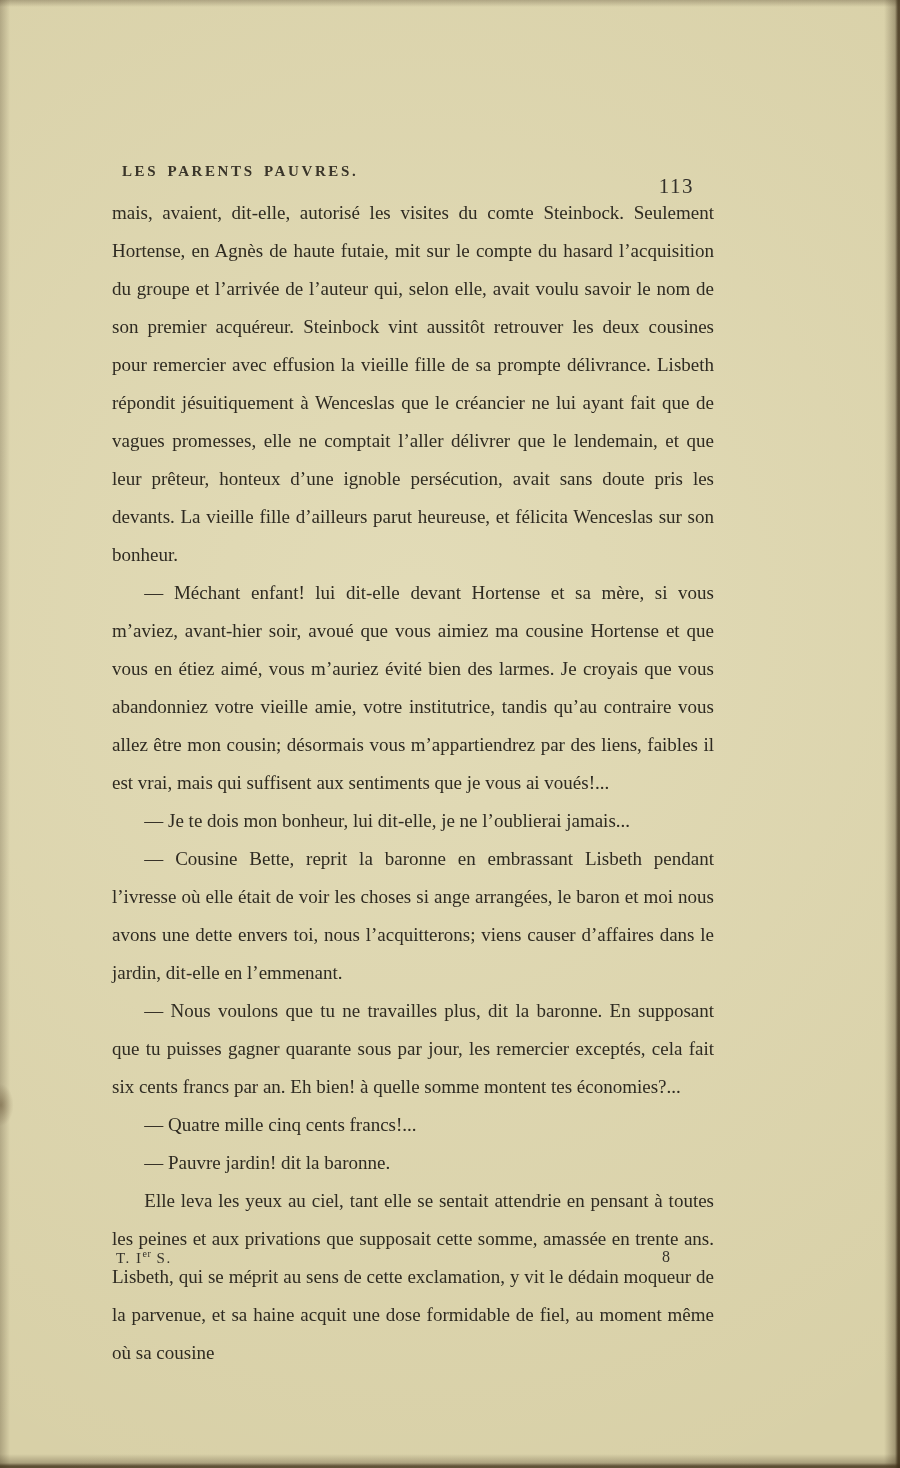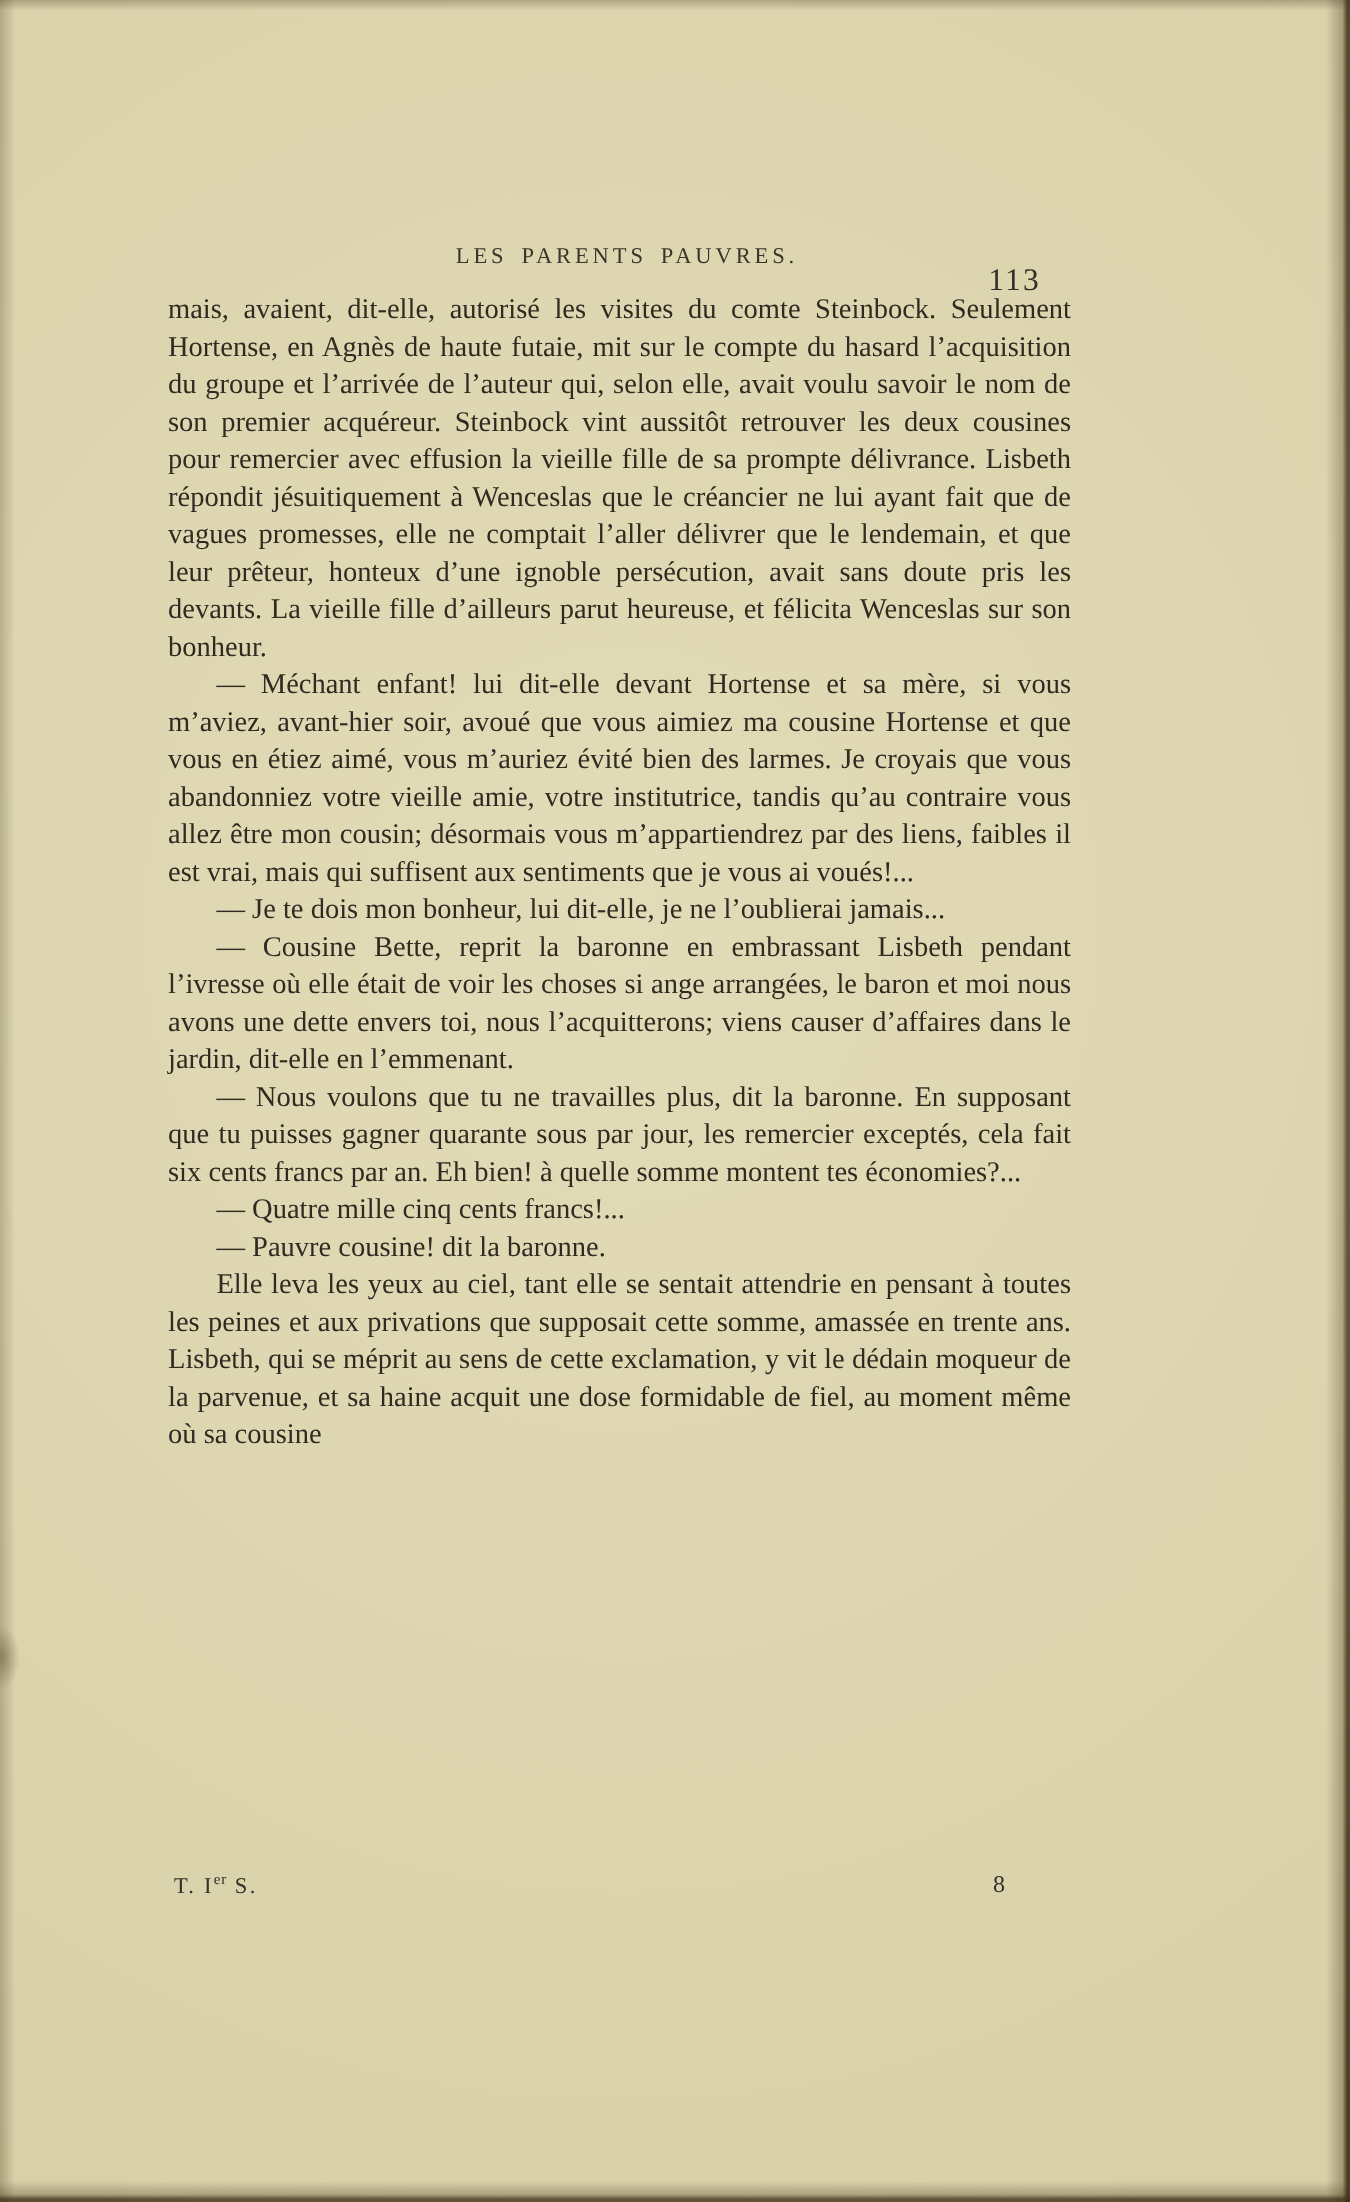--- a/index.html
+++ b/index.html
@@ -40,11 +40,11 @@
     position: absolute;
     left: 10px; right: 0;
     top: 5px;
-    text-align: center;
     font-size: 15px;
     letter-spacing: 2.6px;
     word-spacing: 3px;
     color: #3a352a;
+    font-weight: bold;
   }
   .page-number {
     position: absolute;

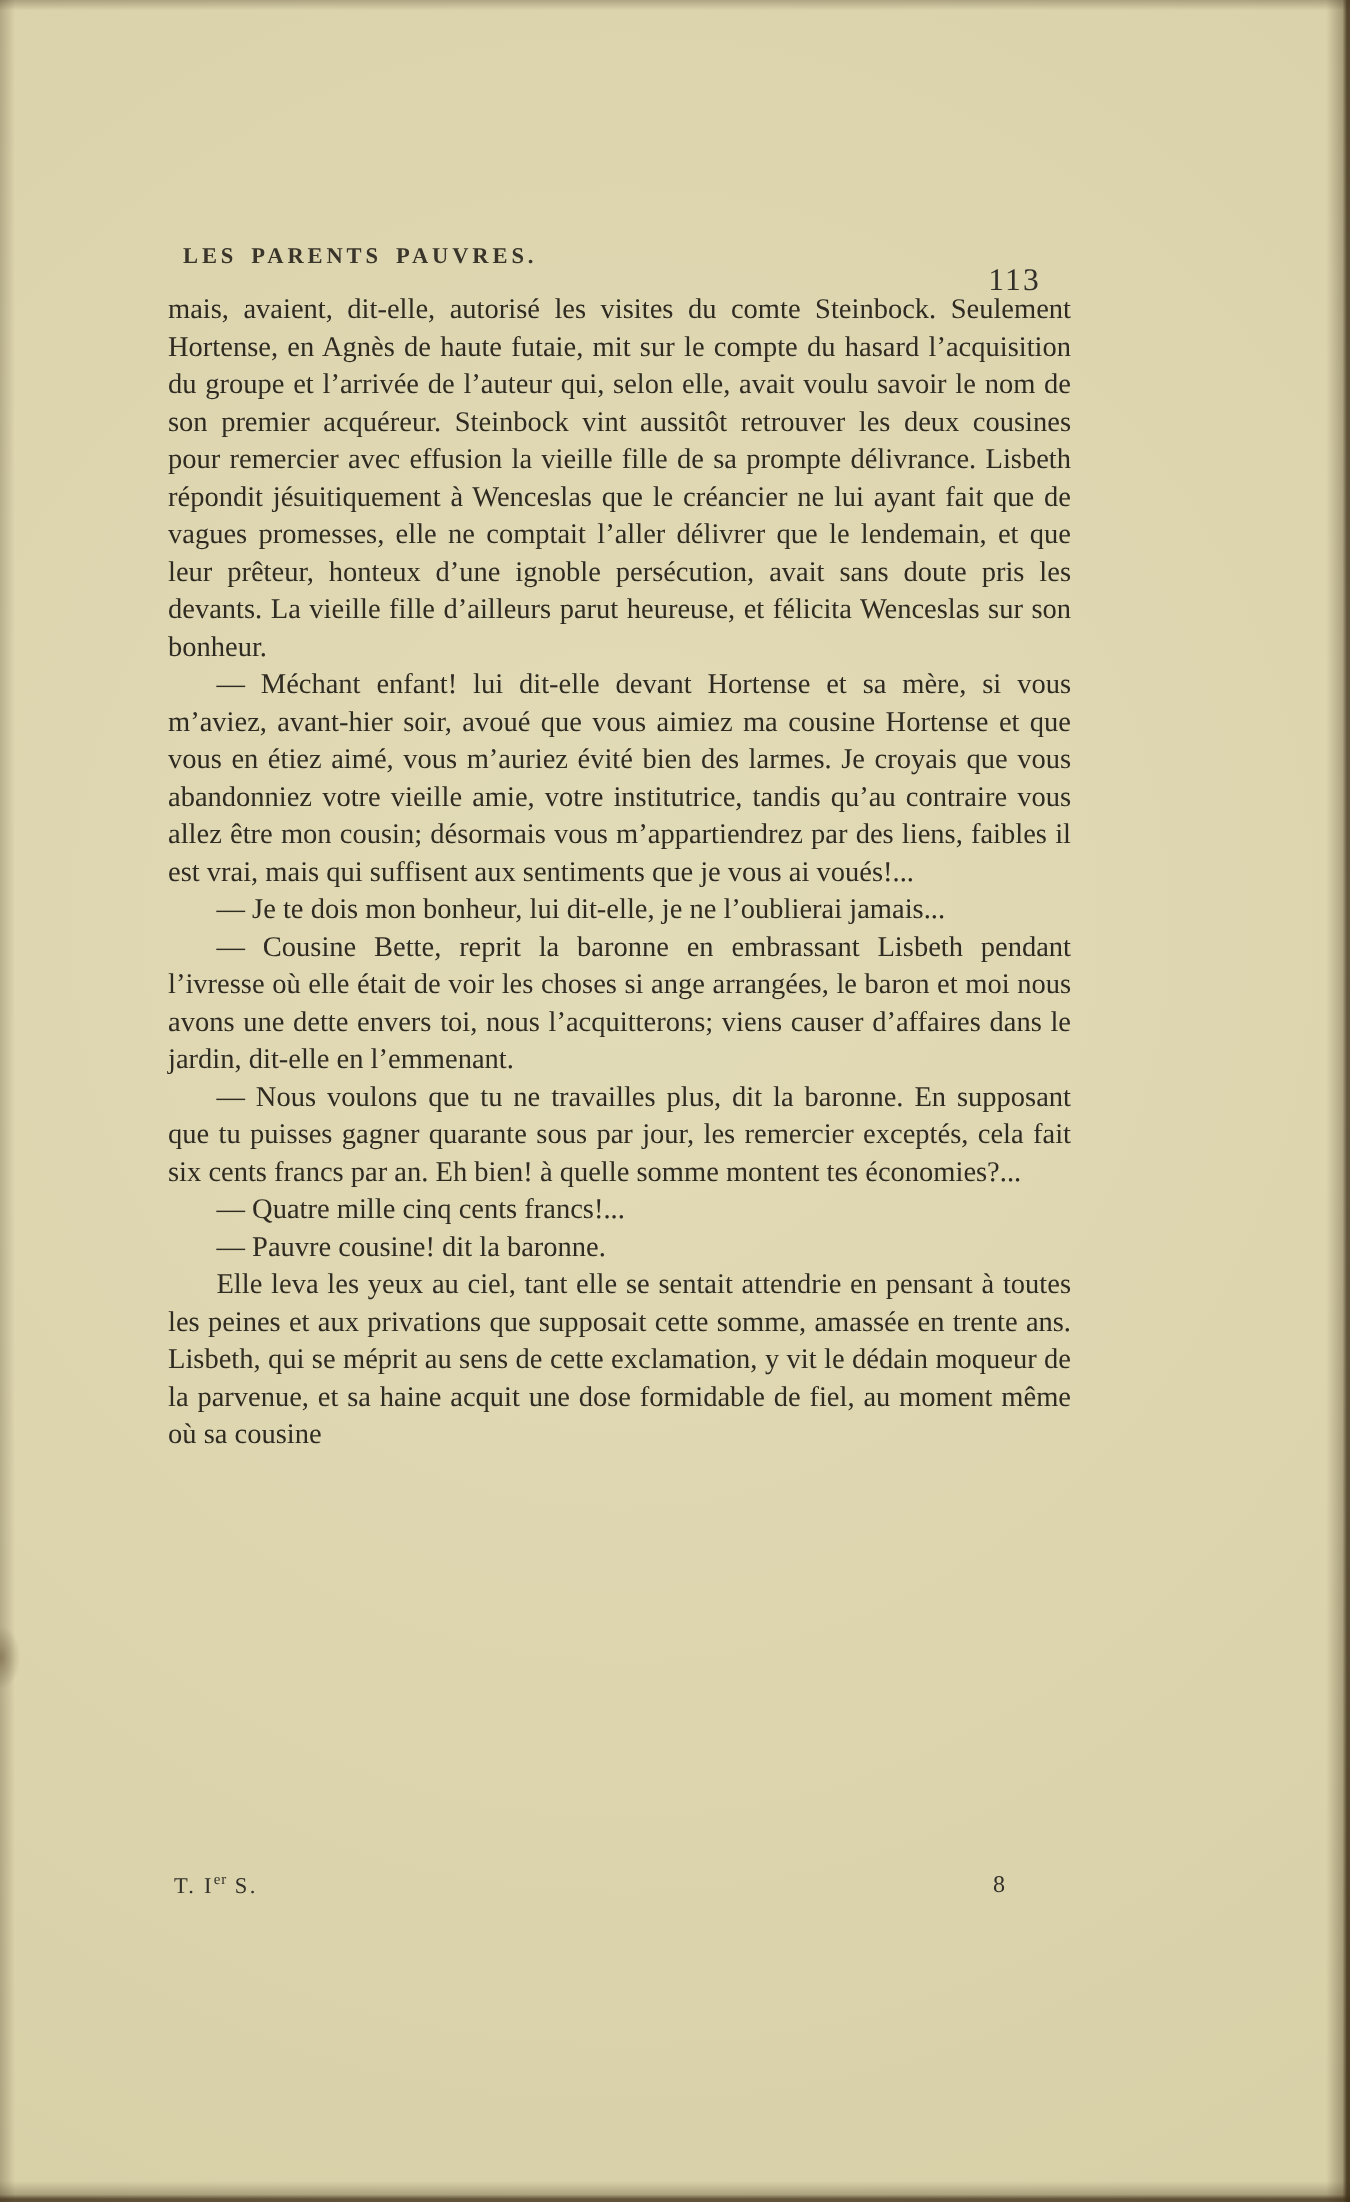--- a/index.html
+++ b/index.html
@@ -56,7 +56,7 @@
   }
   .body-text {
     font-size: 19px;
-    line-height: 25px;
+    line-height: 38px;
     text-align: justify;
     color: #2f2b22;
   }

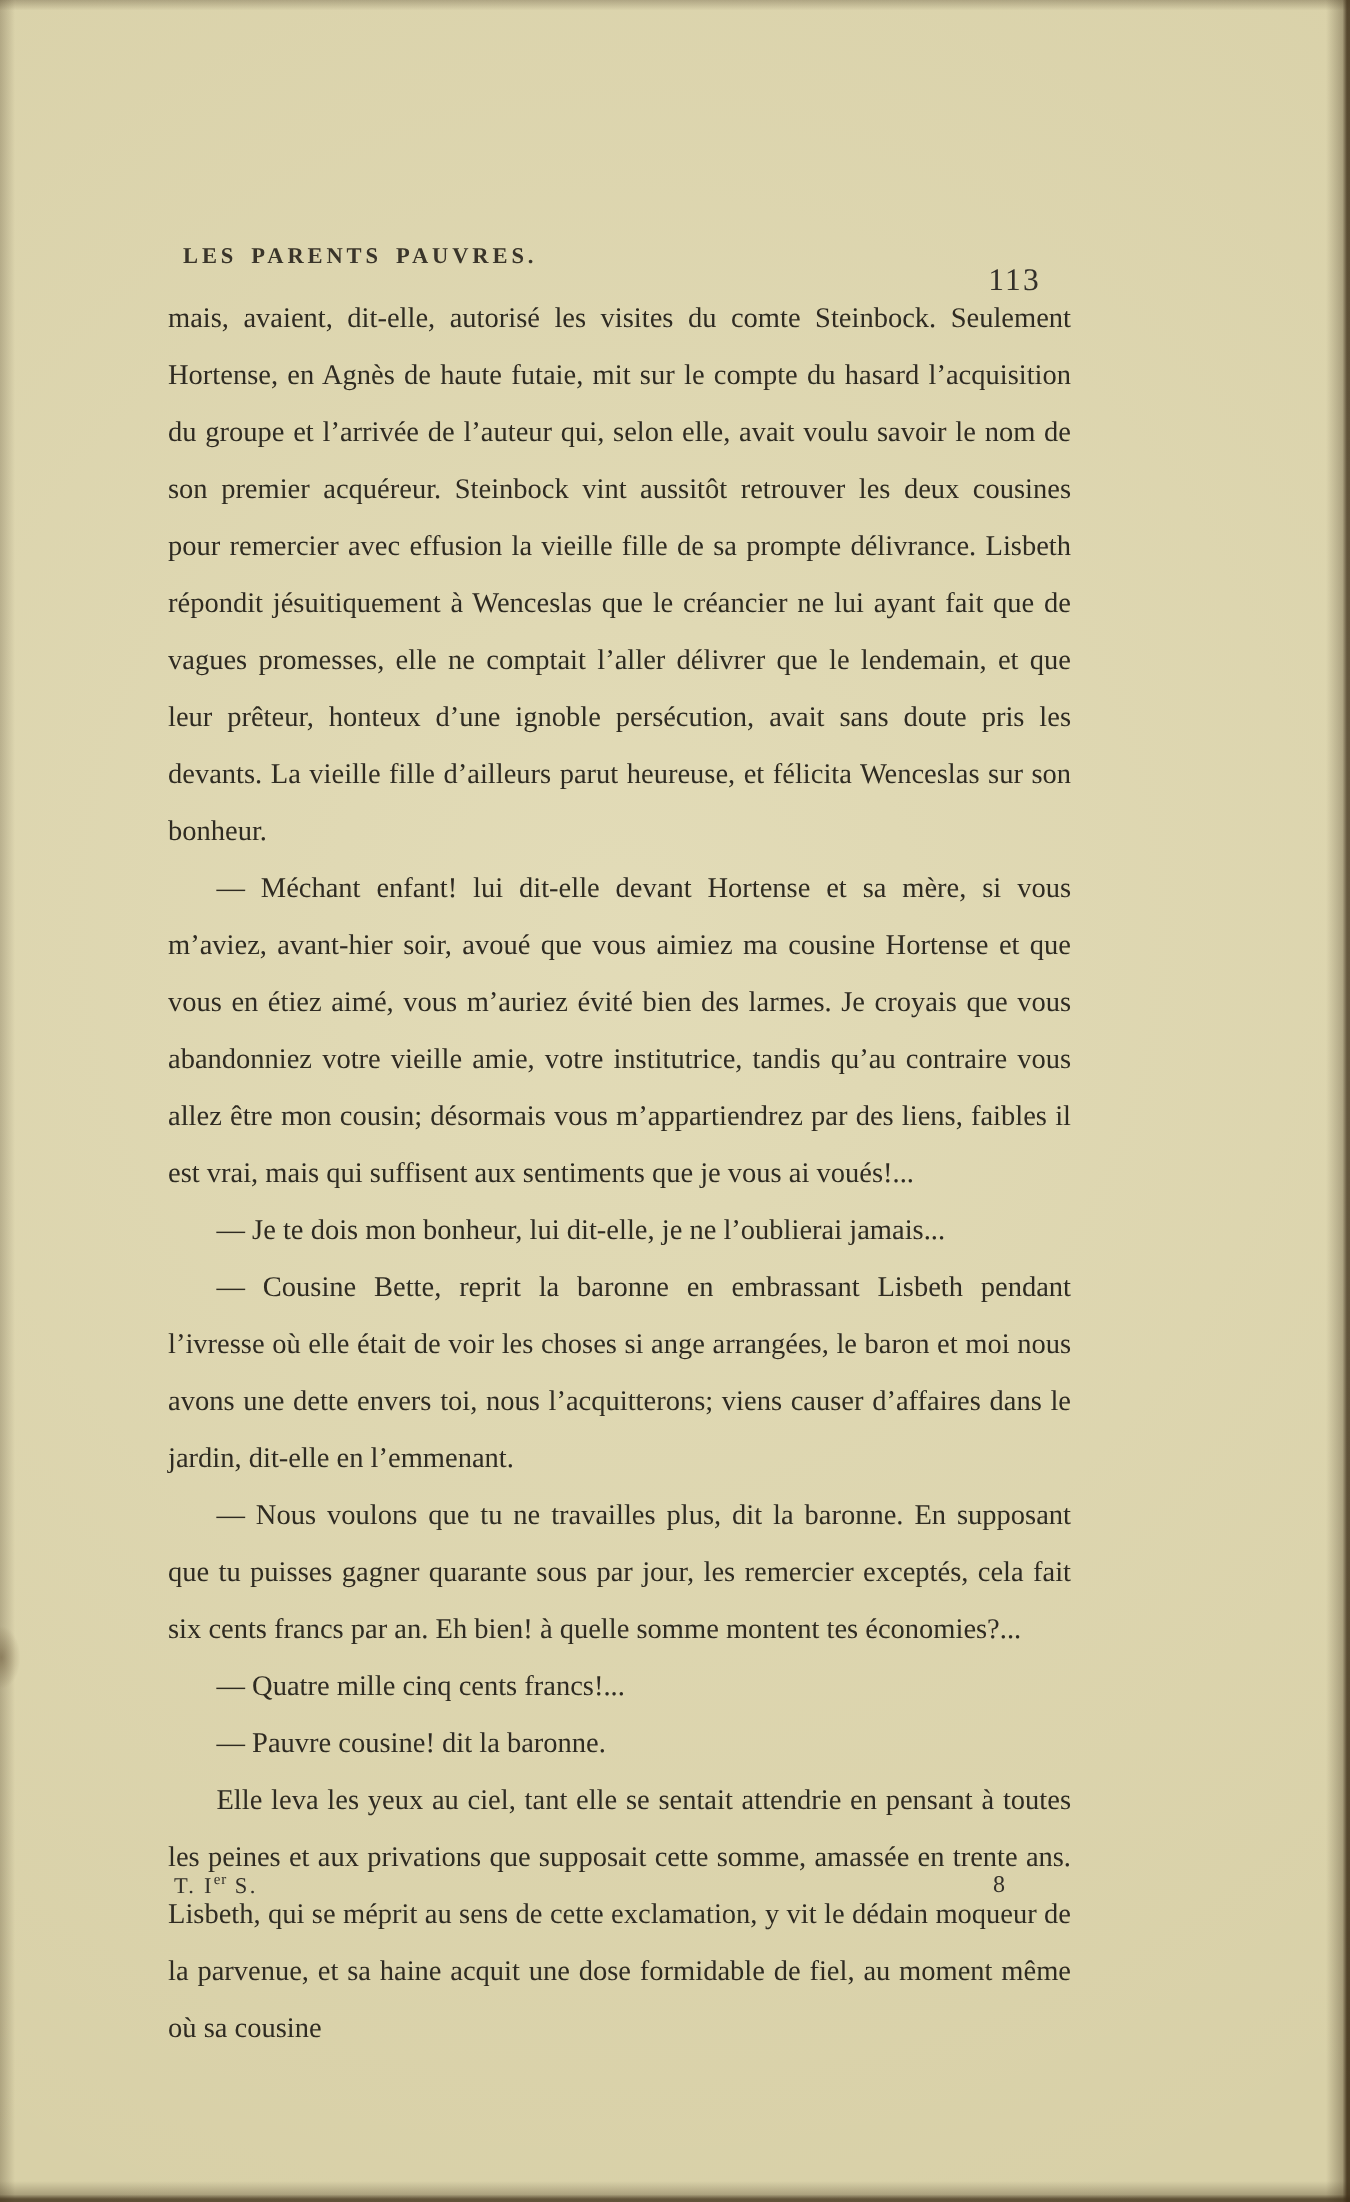--- a/index.html
+++ b/index.html
@@ -113,7 +113,7 @@
       <p>— Cousine Bette, reprit la baronne en embrassant Lisbeth pendant l’ivresse où elle était de voir les choses si ange arrangées, le baron et moi nous avons une dette envers toi, nous l’acquitterons; viens causer d’affaires dans le jardin, dit-elle en l’emmenant.</p>
       <p>— Nous voulons que tu ne travailles plus, dit la baronne. En supposant que tu puisses gagner quarante sous par jour, les remercier exceptés, cela fait six cents francs par an. Eh bien! à quelle somme montent tes économies?...</p>
       <p>— Quatre mille cinq cents francs!...</p>
-      <p>— Pauvre cousine! dit la baronne.</p>
+      <p>— Pauvre jardin! dit la baronne.</p>
       <p>Elle leva les yeux au ciel, tant elle se sentait attendrie en pensant à toutes les peines et aux privations que supposait cette somme, amassée en trente ans. Lisbeth, qui se méprit au sens de cette exclamation, y vit le dédain moqueur de la parvenue, et sa haine acquit une dose formidable de fiel, au moment même où sa cousine</p>
     </div>
 

